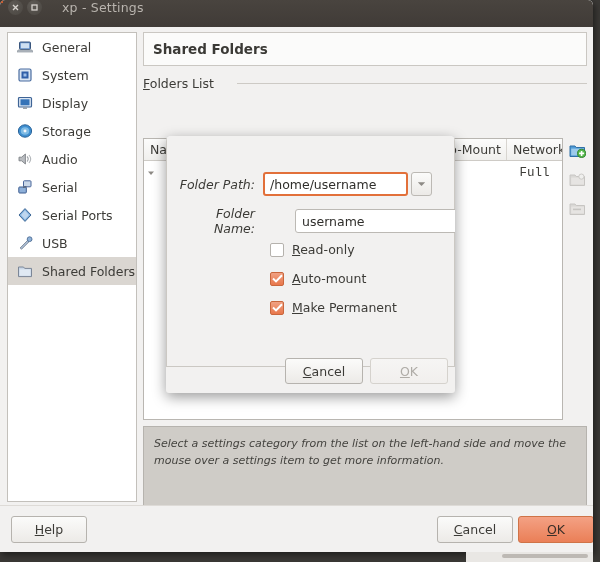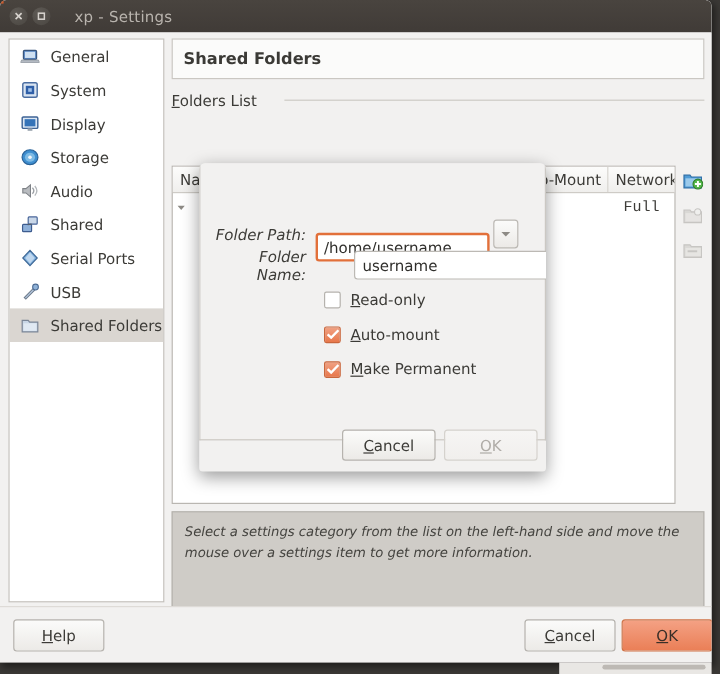--- a/index.html
+++ b/index.html
@@ -26,7 +26,7 @@
     height: 27px;
     background: linear-gradient(to bottom, #49443f 0%, #403b37 100%);
     border-radius: 5px 5px 0 0;
-    display: flex; align-items: center;
+    display: flex; 
     padding-left: 8px;
     position: relative;
   }

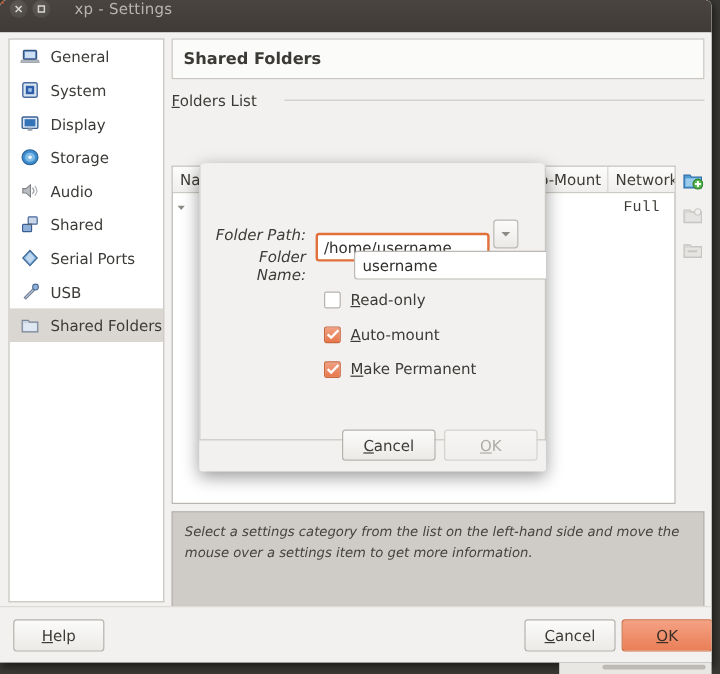--- a/index.html
+++ b/index.html
@@ -417,7 +417,7 @@
             <path d="M9.5 7.8 L6 8.3" stroke="#5a5f66" stroke-width="1"></path>
           </svg>
         </span>
-        <span>Shared</span>
+        <span>Serial</span>
       </div>
 
       <div class="side-item">

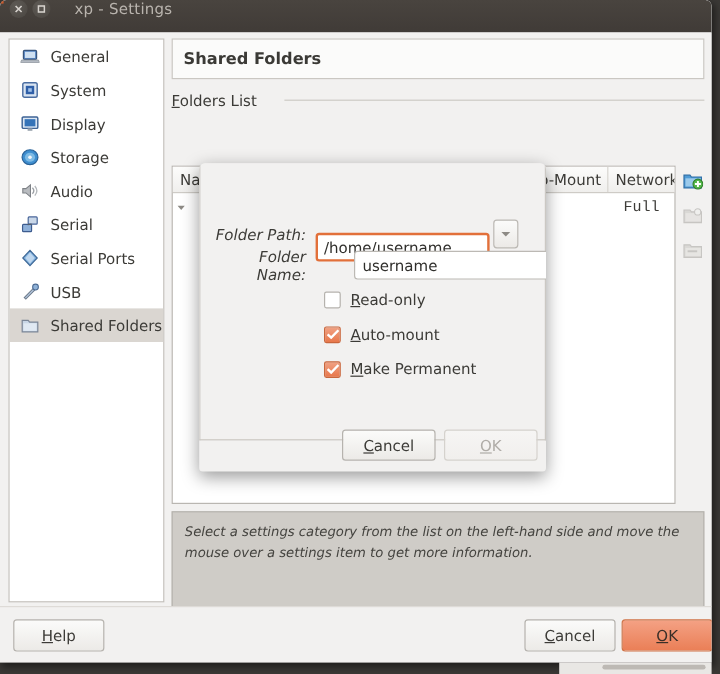--- a/index.html
+++ b/index.html
@@ -273,7 +273,6 @@
     border: 2px solid #e2703a;
     border-radius: 3px;
     padding: 0 5px;
-    margin-top: 22px;
   }
   #combo-wrap {
     display: flex; align-items: center;

